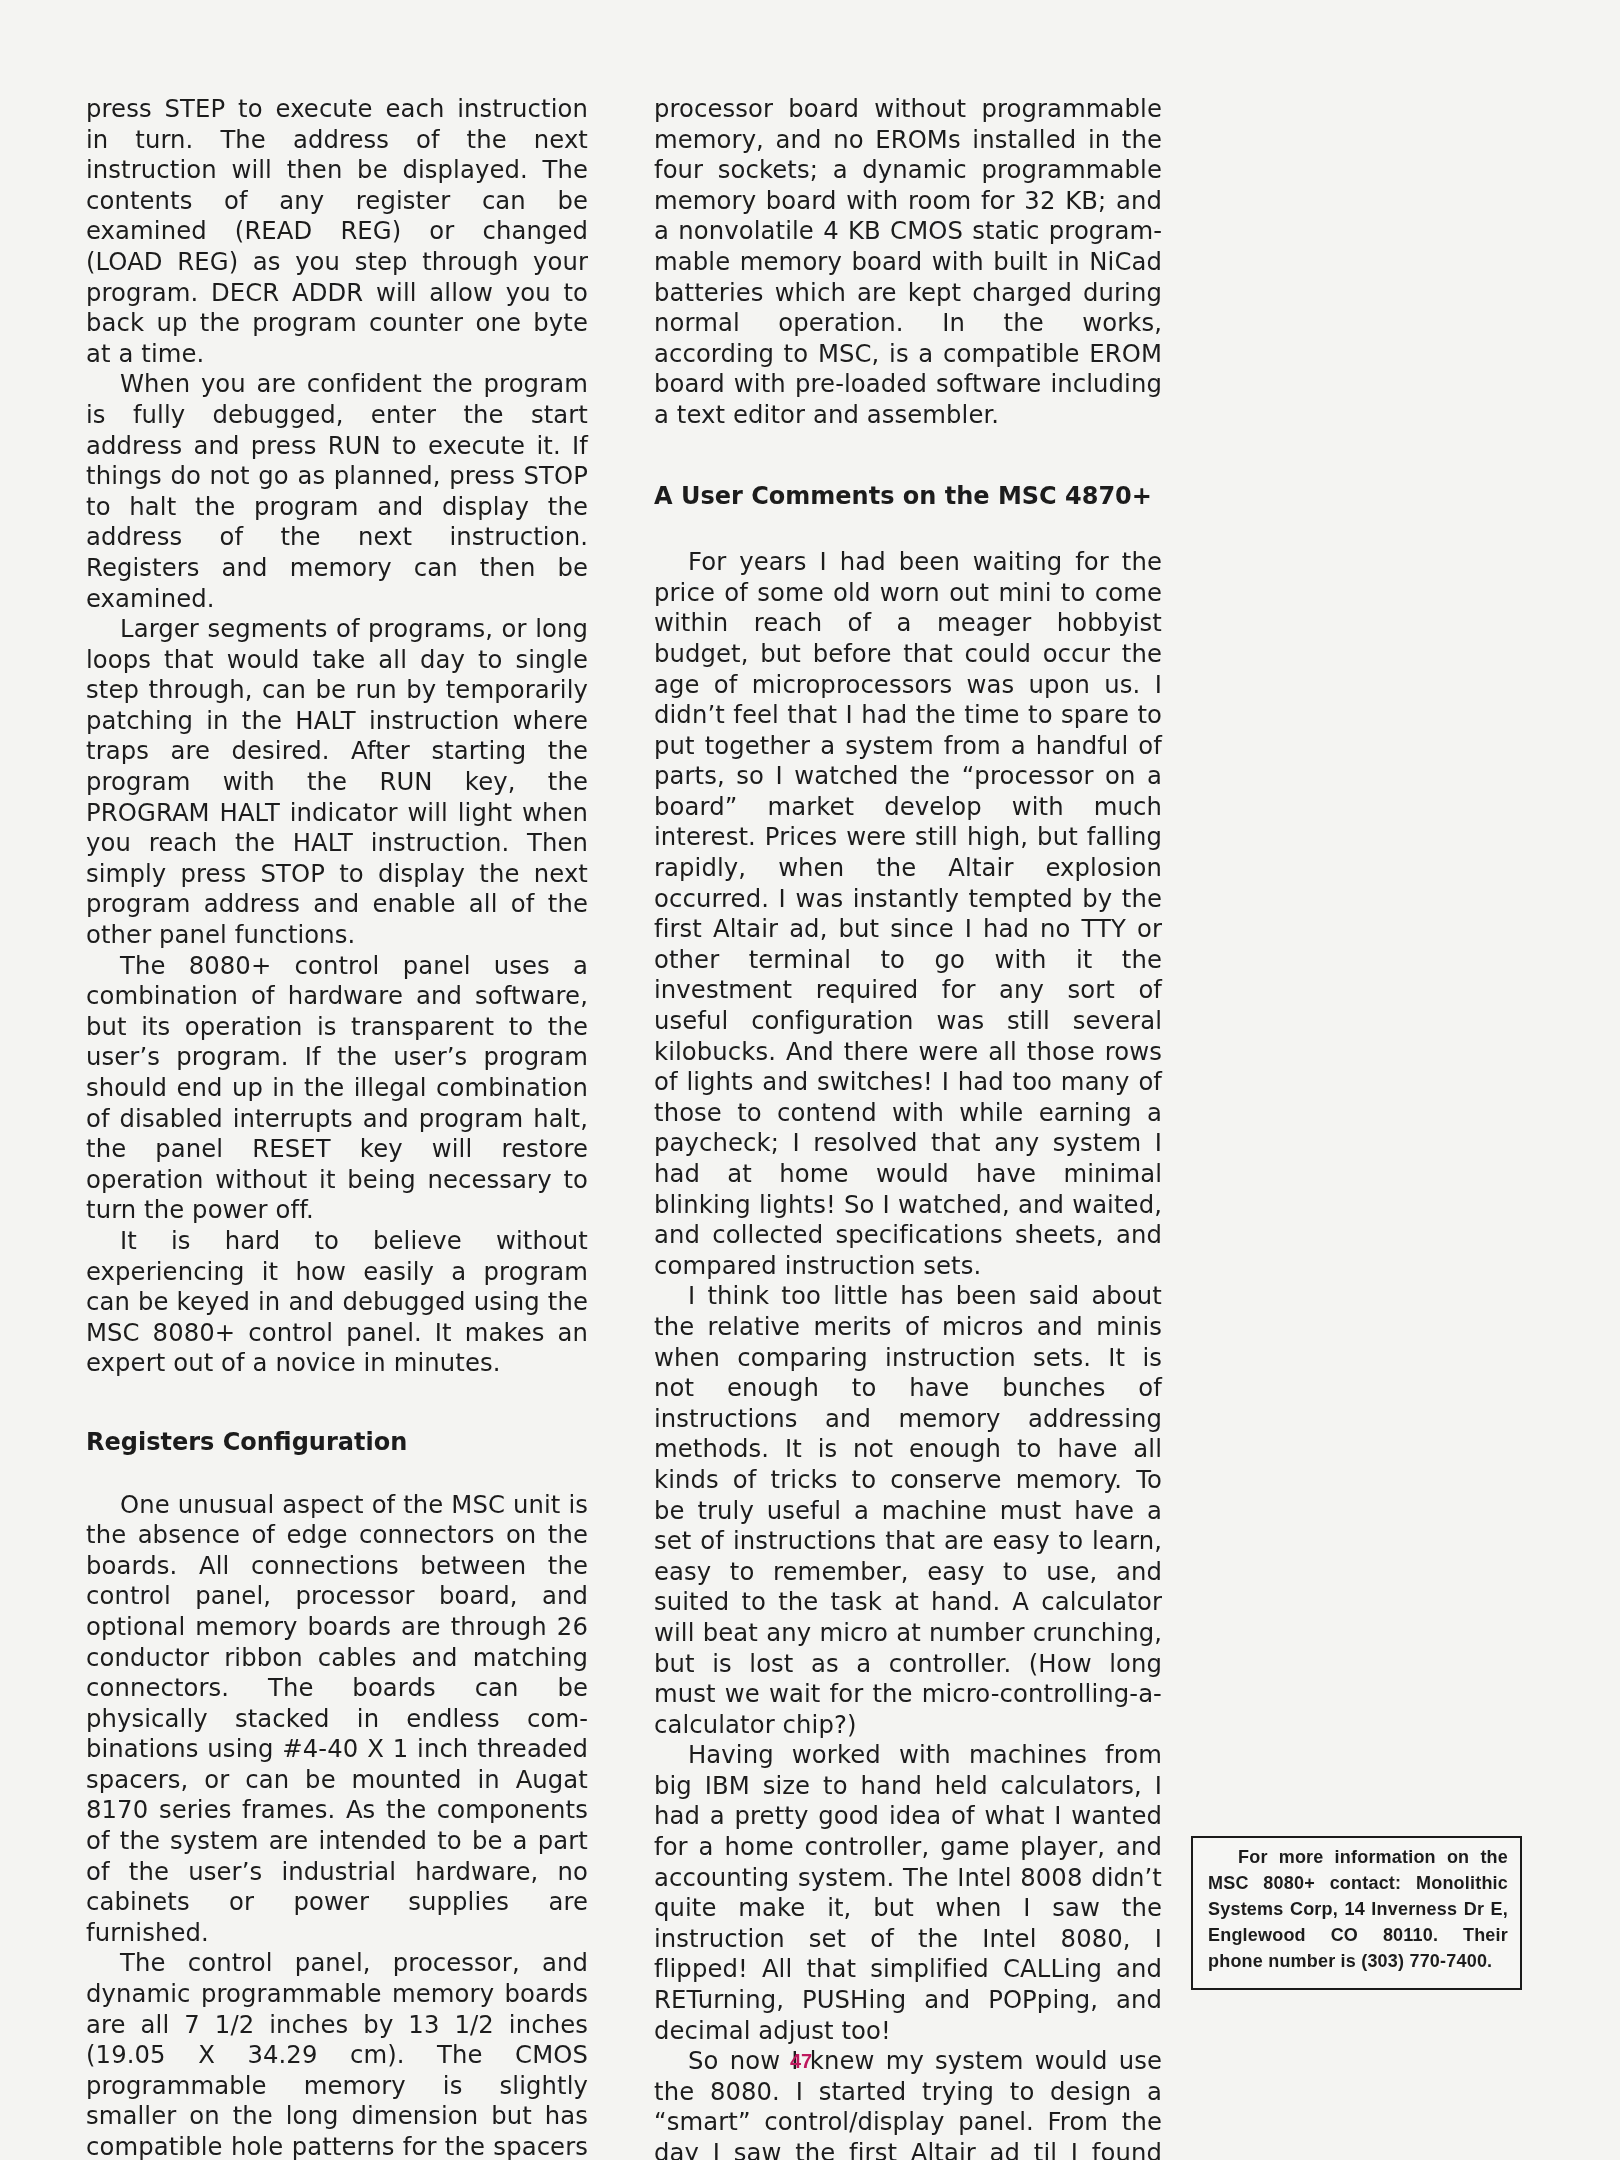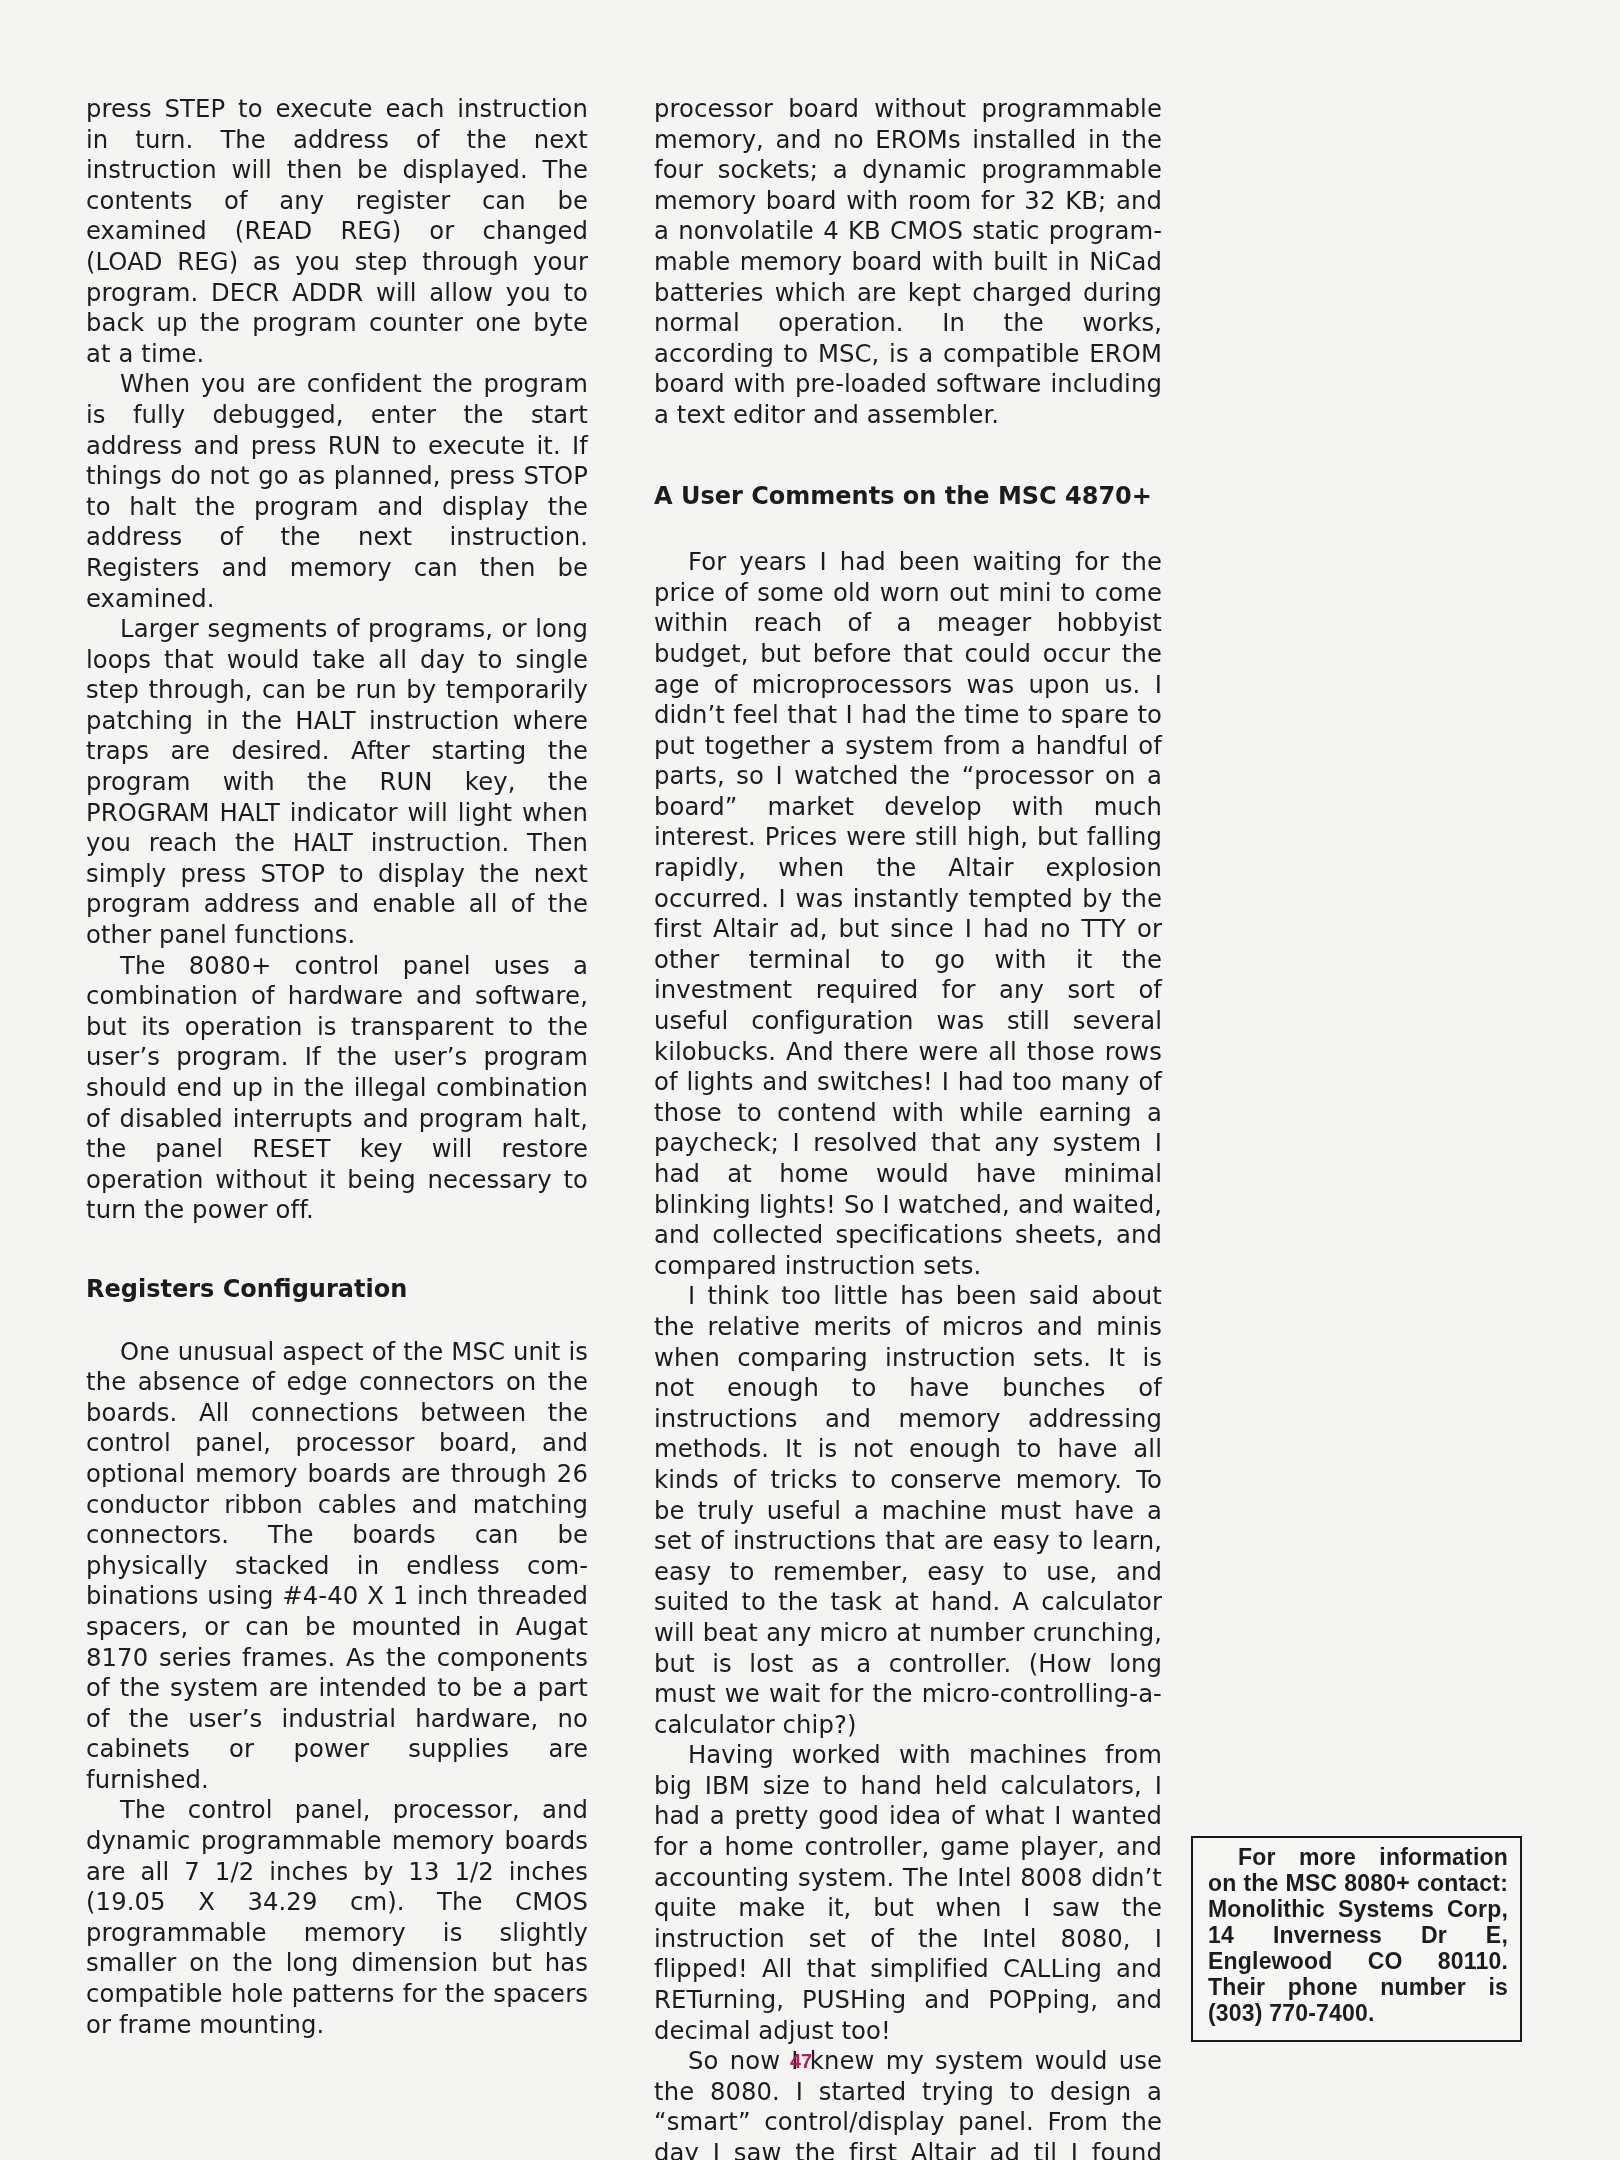--- a/index.html
+++ b/index.html
@@ -83,6 +83,7 @@
     <p class="para">When you are confident the program is fully debugged, enter the start address and press RUN to execute it. If things do not go as planned, press STOP to halt the program and display the address of the next instruc­tion. Registers and memory can then be examined.</p>
     <p class="para">Larger segments of programs, or long loops that would take all day to single step through, can be run by temporarily patching in the HALT instruction where traps are desired. After starting the program with the RUN key, the PROGRAM HALT indicator will light when you reach the HALT instruc­tion. Then simply press STOP to display the next program address and enable all of the other panel functions.</p>
     <p class="para">The 8080+ control panel uses a combina­tion of hardware and software, but its operation is transparent to the user’s pro­gram. If the user’s program should end up in the illegal combination of disabled interrupts and program halt, the panel RESET key will restore operation without it being necessary to turn the power off.</p>
+    <p class="para">It is hard to believe without experiencing it how easily a program can be keyed in and debugged using the MSC 8080+ control panel. It makes an expert out of a novice in minutes.</p>
     <h2 class="heading">Registers Configuration</h2>
     <p class="para">One unusual aspect of the MSC unit is the absence of edge connectors on the boards. All connections between the control panel, processor board, and optional memory boards are through 26 conductor ribbon cables and matching connectors. The boards can be physically stacked in endless com­binations using #4-40 X 1 inch threaded spacers, or can be mounted in Augat 8170 series frames. As the components of the system are intended to be a part of the user’s industrial hardware, no cabinets or power supplies are furnished.</p>
     <p class="para">The control panel, processor, and dynamic programmable memory boards are all 7 1/2 inches by 13 1/2 inches (19.05 X 34.29 cm). The CMOS programmable mem­ory is slightly smaller on the long dimension but has compatible hole patterns for the spacers or frame mounting.</p>

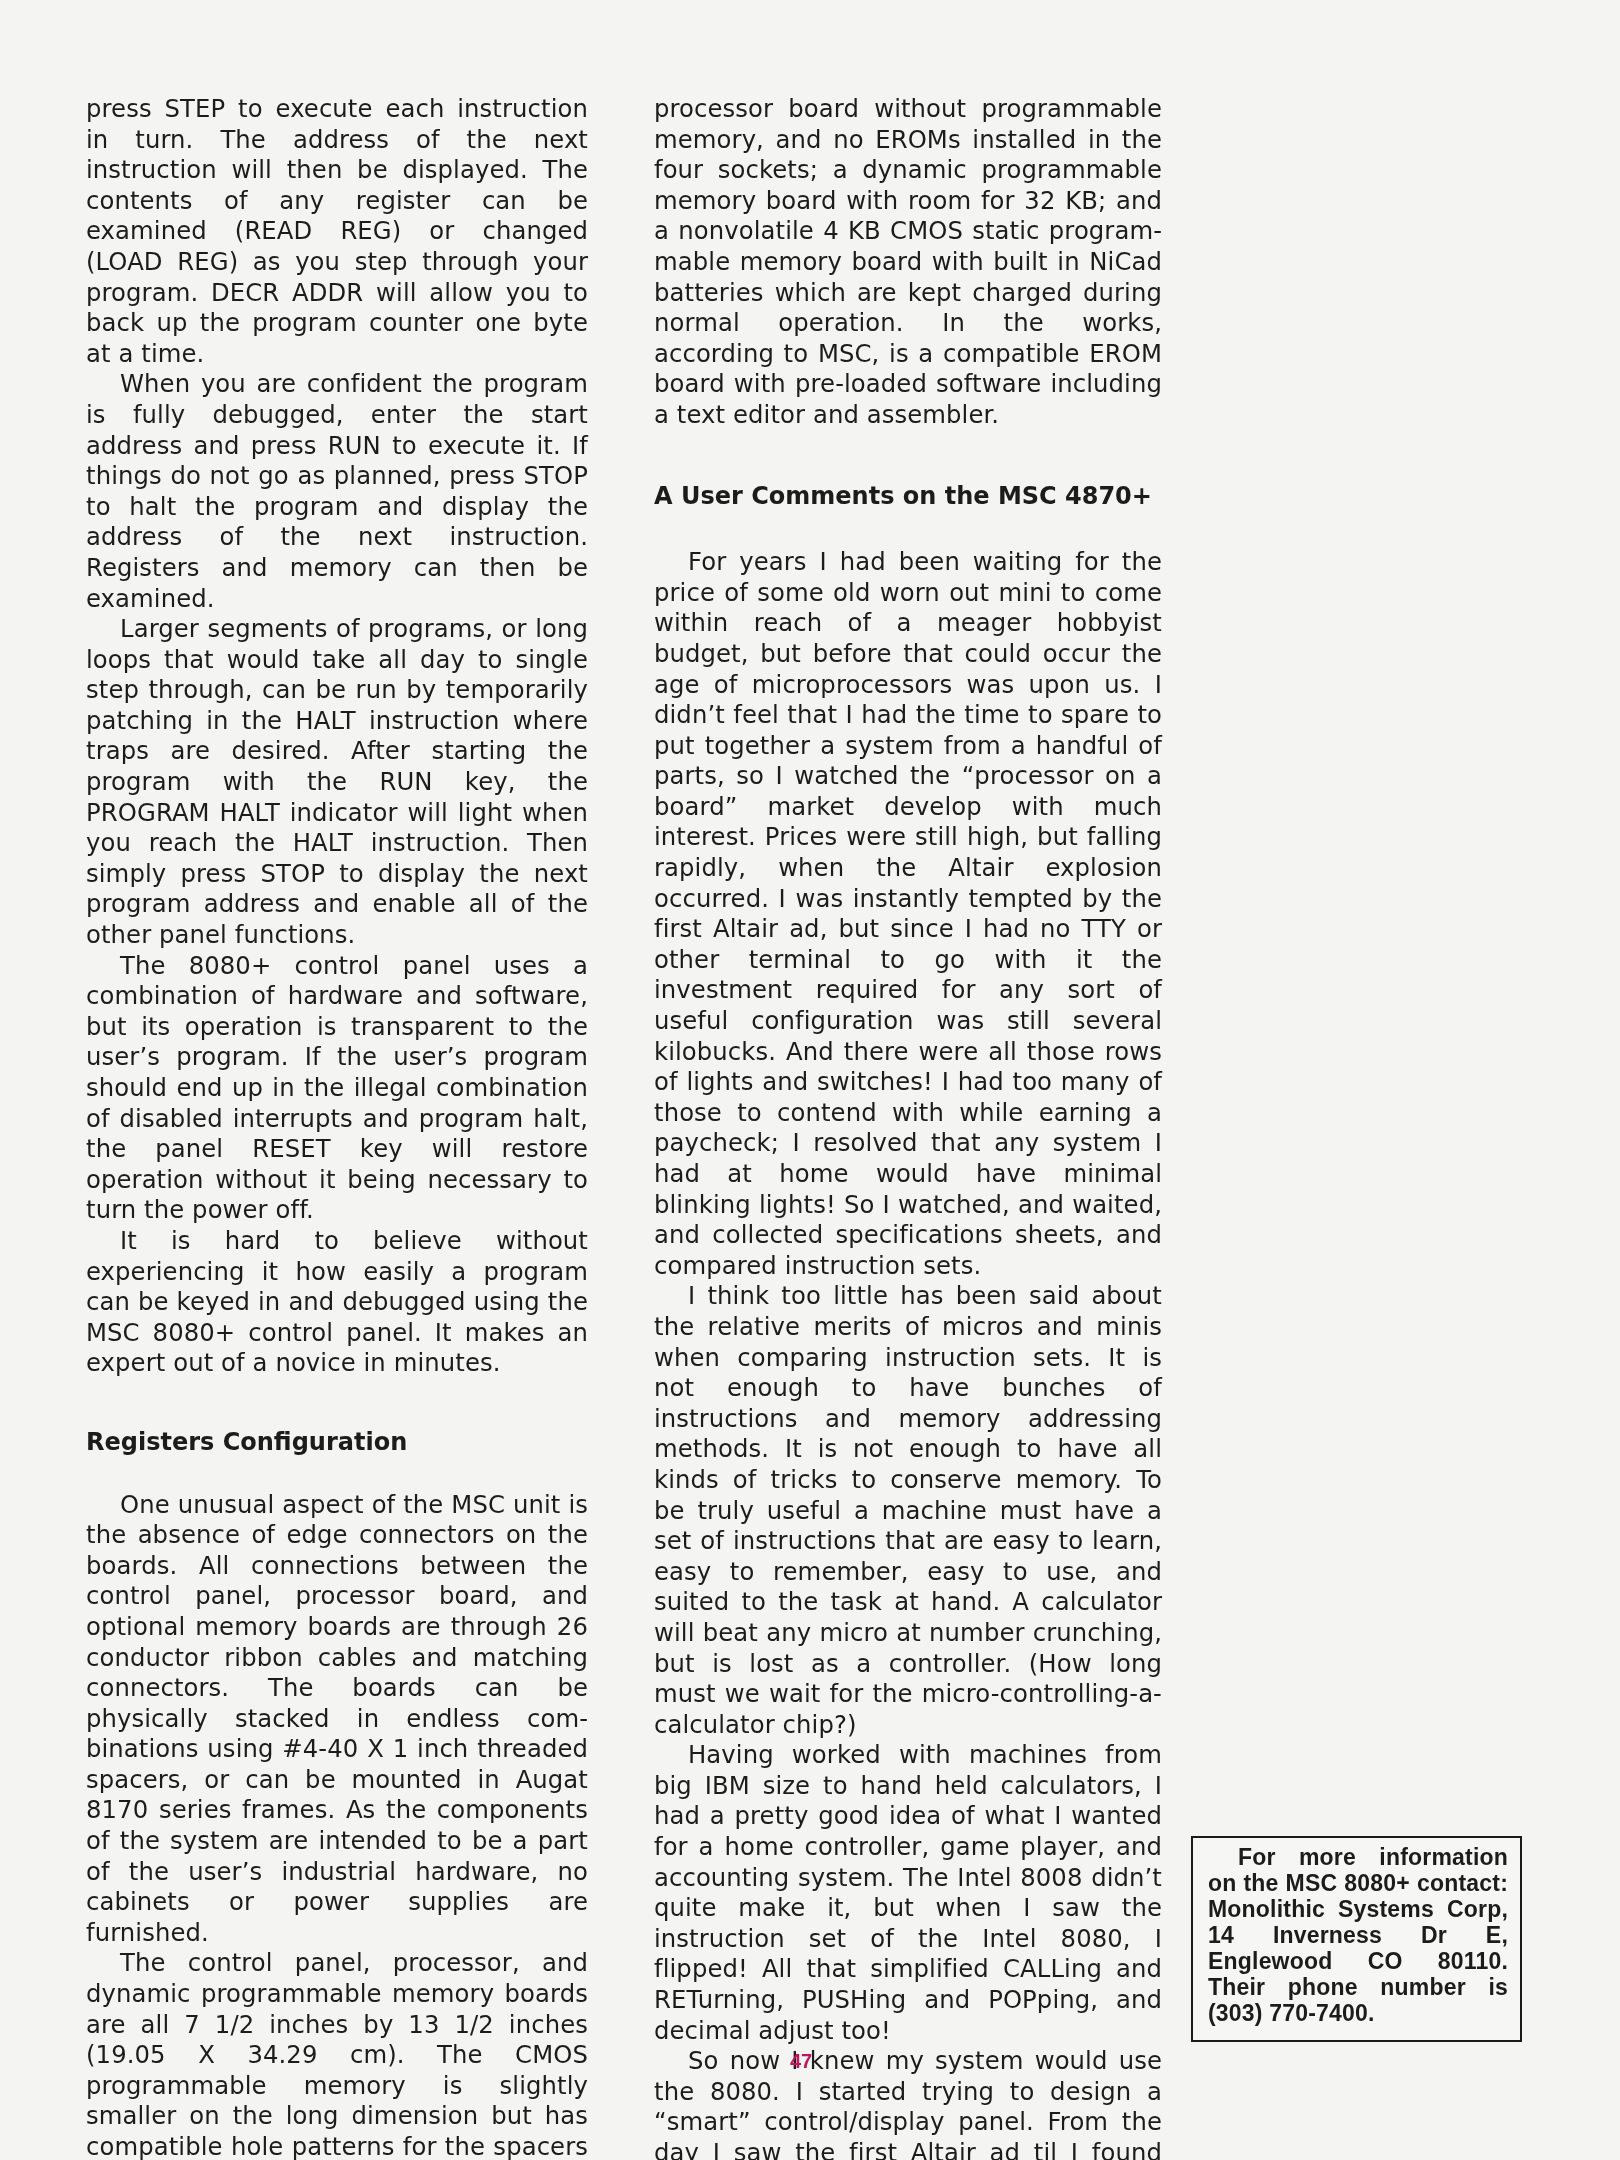--- a/index.html
+++ b/index.html
@@ -56,7 +56,7 @@
       box-sizing: border-box;
       font-family: "Liberation Sans", sans-serif;
       font-weight: bold;
-      font-size: 23px;
+      font-size: 18px;
       line-height: 26px;
       text-align: justify;
       text-indent: 30px;

